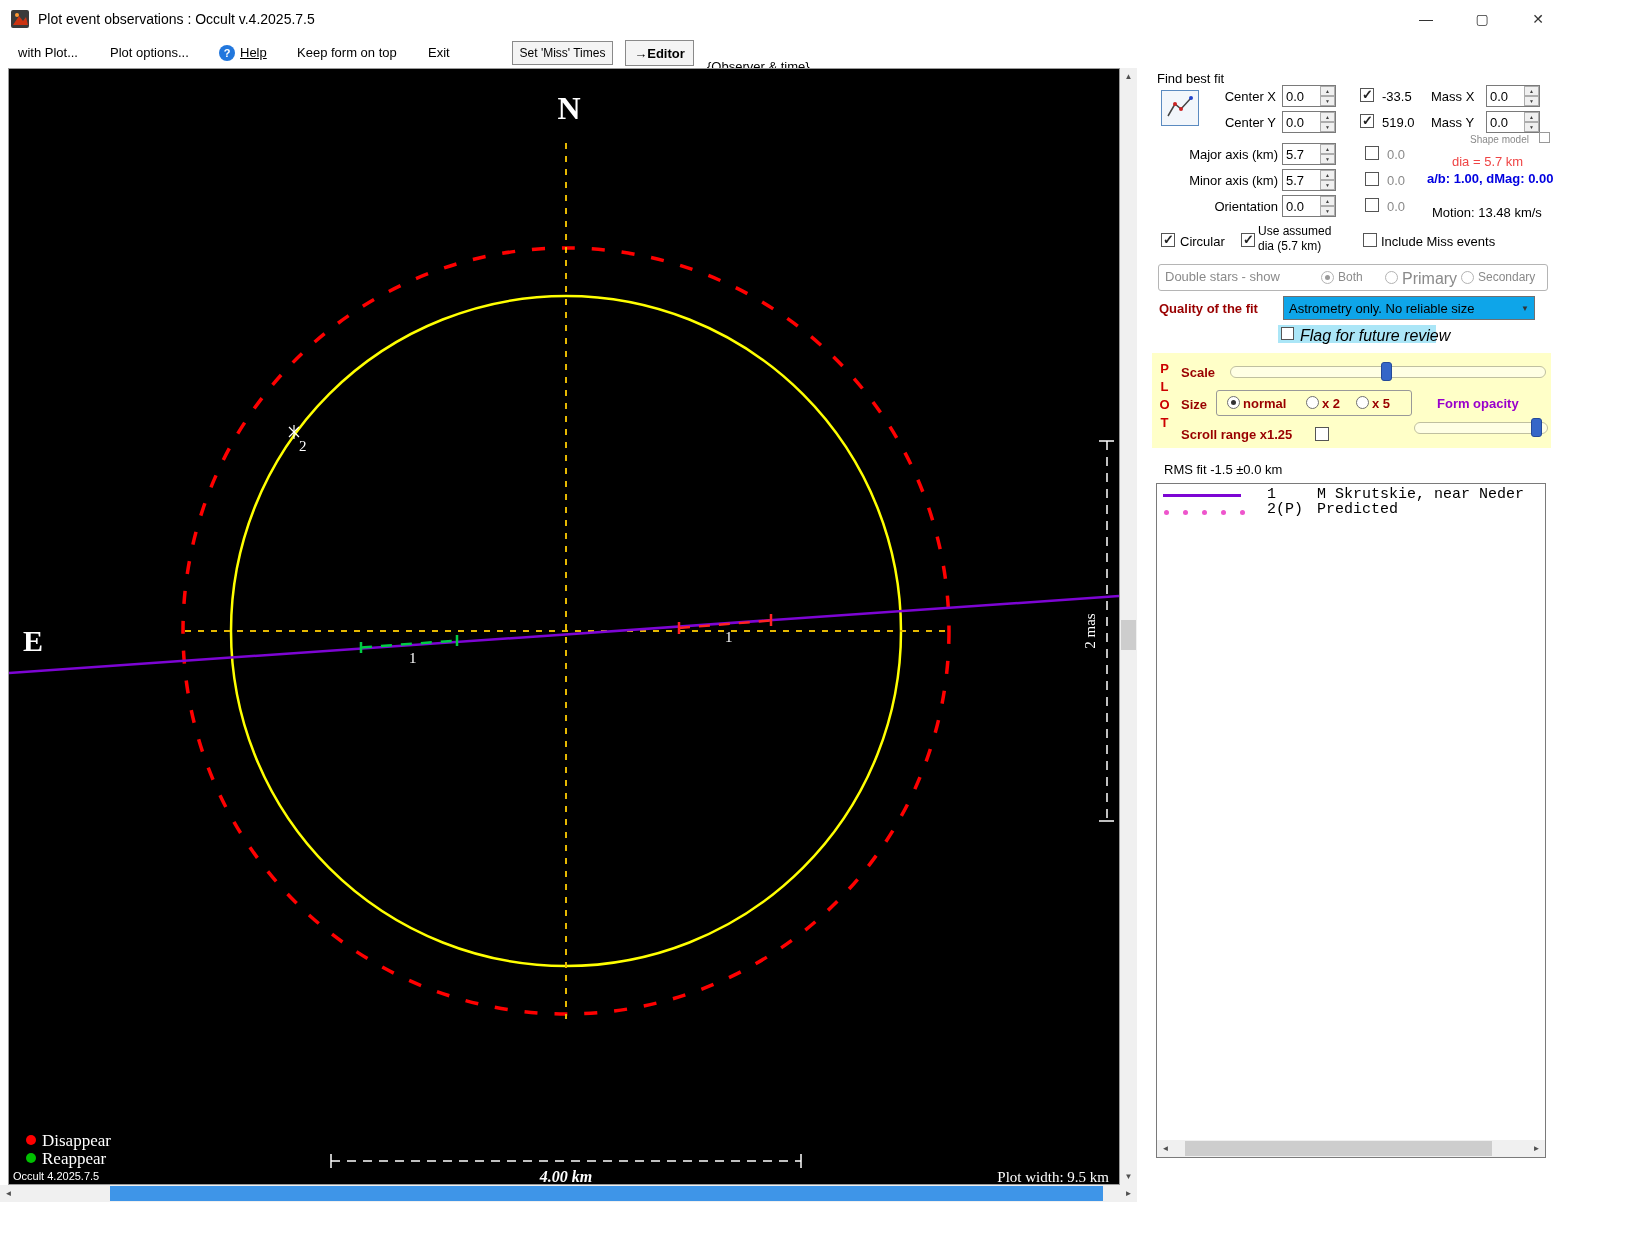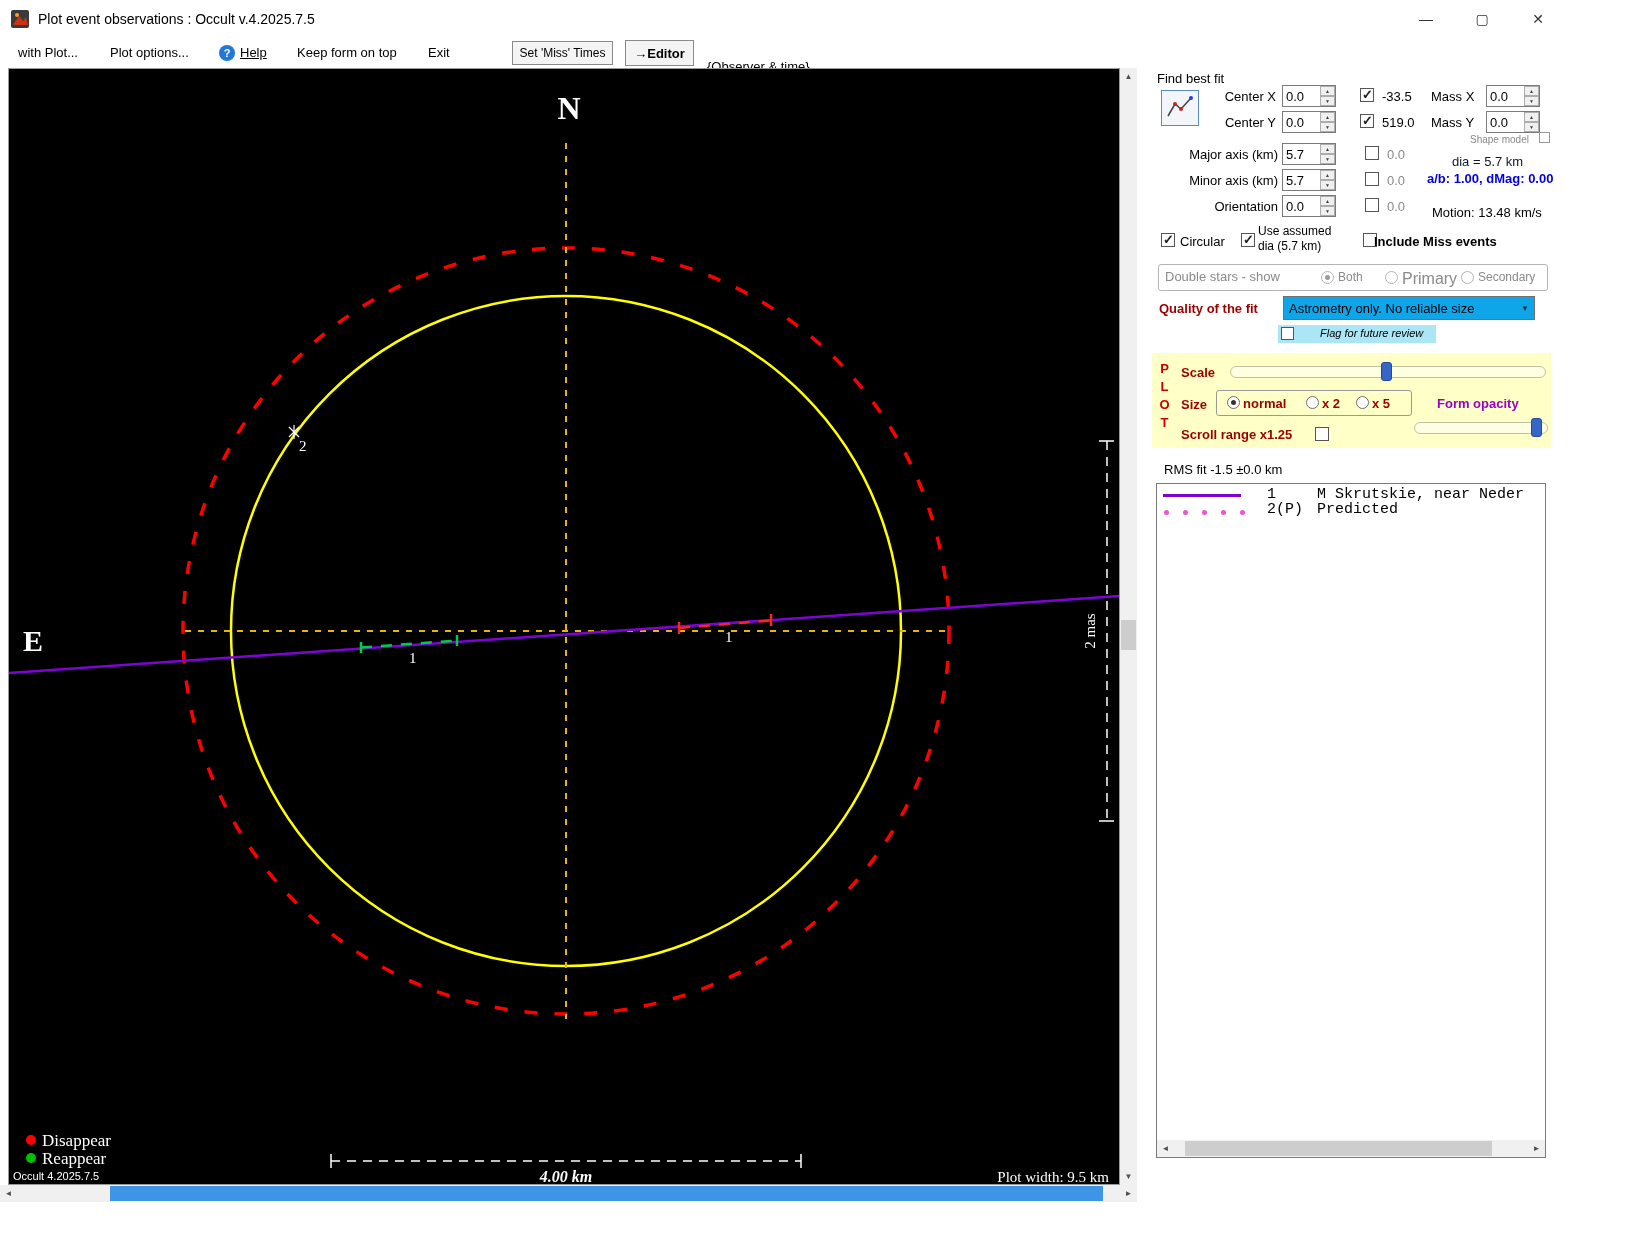--- a/index.html
+++ b/index.html
@@ -15,7 +15,7 @@
   
   .rlbl { text-align:right; }
   .gray { color:#8a8a8a; }
-  .green { color:#0f172a; }
+  .green { color:#ef4444; }
   .blue  { color:#0000e0; font-weight:bold; }
   .maroon{ color:#990000; font-weight:bold; }
   .purple{ color:#9900cc; font-weight:bold; }

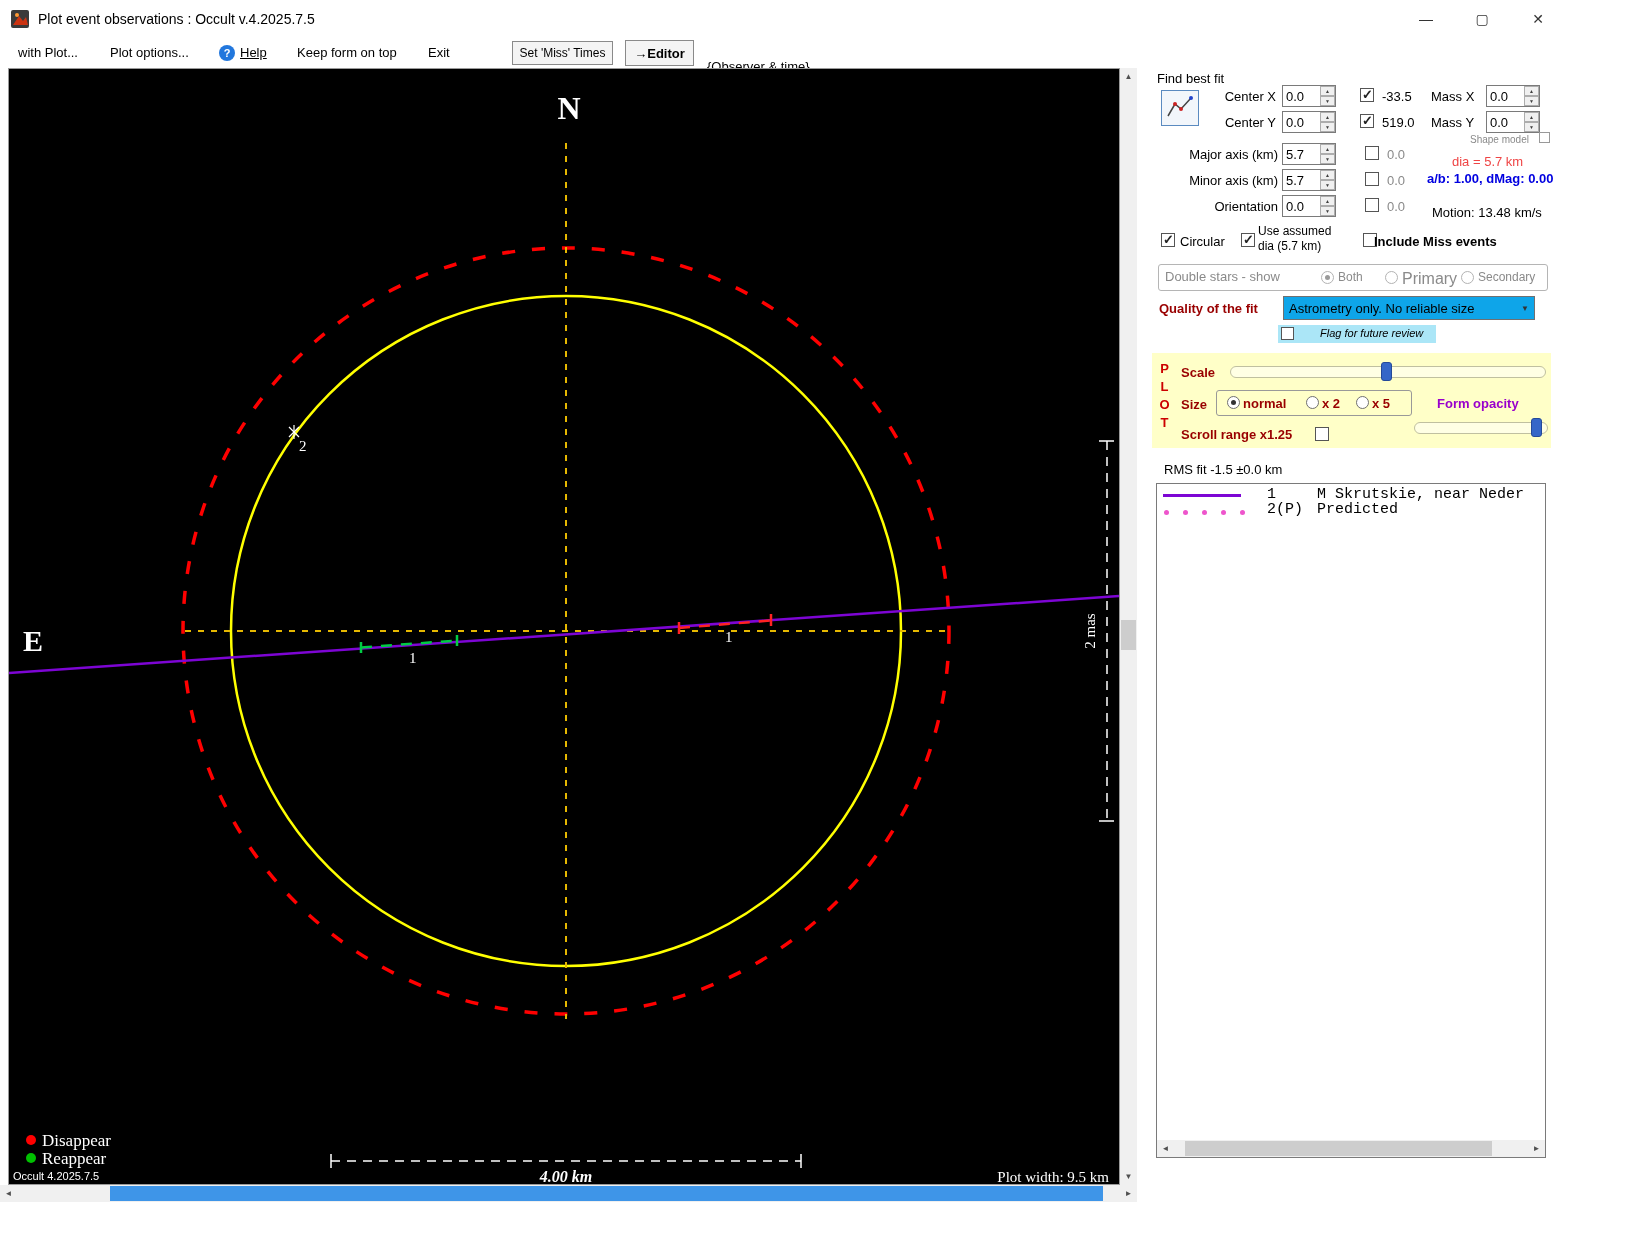--- a/index.html
+++ b/index.html
@@ -252,7 +252,7 @@
   <span class="abs" style="left:108px;top:156px;font-size:12px;">Use assumed</span>
   <span class="abs" style="left:108px;top:171px;font-size:12px;">dia (5.7 km)</span>
   <span class="cb" style="left:213px;top:165px;"></span>
-  <span class="abs" style="left:224px;top:166px;font-weight:bold;">Include Miss events</span>
+  <span class="abs" style="left:231px;top:166px;">Include Miss events</span>
 
   <div class="frame" style="left:8px;top:196px;width:390px;height:27px;"></div>
   <span class="abs gray" style="left:15px;top:201px;">Double stars - show</span>

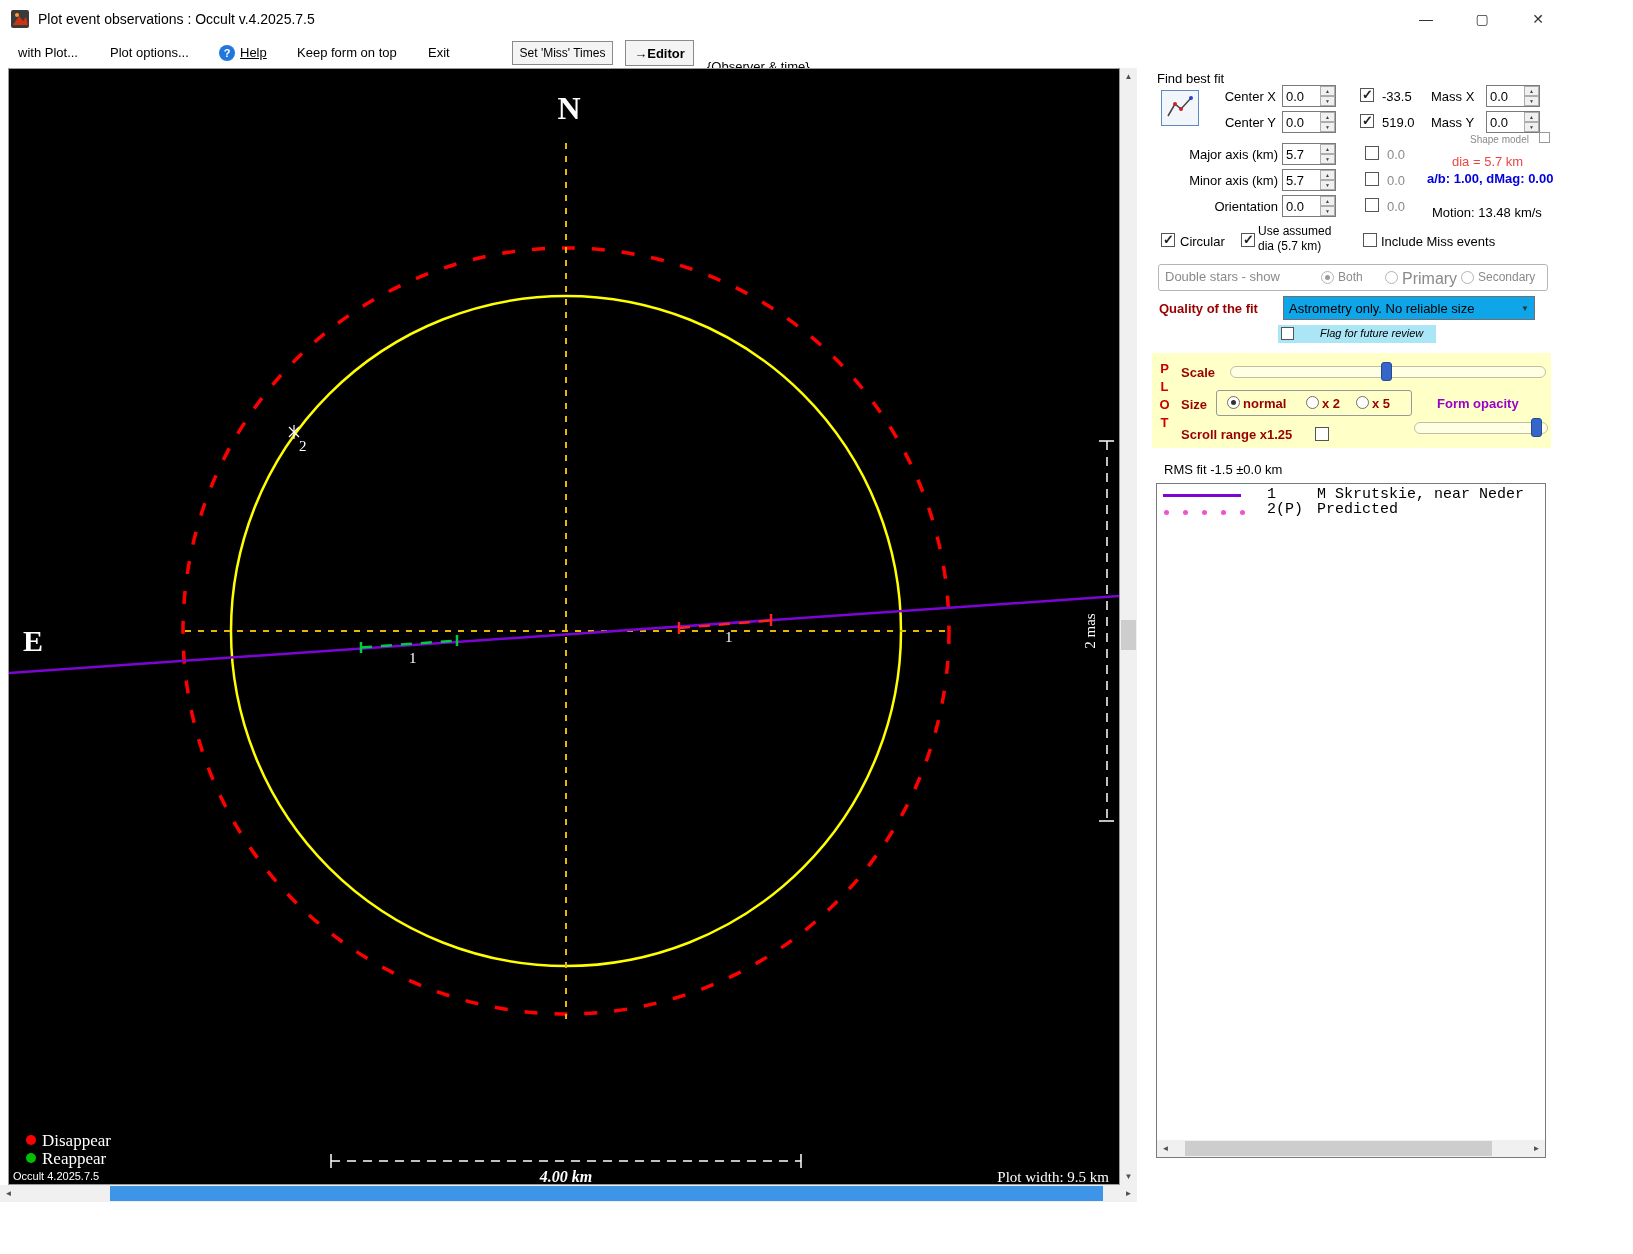--- a/index.html
+++ b/index.html
@@ -270,7 +270,7 @@
   </div>
   <div class="abs" style="left:128px;top:257px;width:158px;height:18px;background:#abe6f7;"></div>
   <span class="cb" style="left:131px;top:259px;width:13px;height:13px;"></span>
-  <span class="abs" style="left:150px;top:259px;font-style:italic;font-size:11px;margin-left:20px;">Flag for future review</span>
+  <span class="abs" style="left:150px;top:259px;font-style:italic;font-size:16px;">Flag for future review</span>
 
   <div class="abs ylw" style="left:2px;top:285px;width:399px;height:95px;"></div>
   <div class="abs vletters" style="left:7px;top:293px;height:72px;">PLOT</div>

